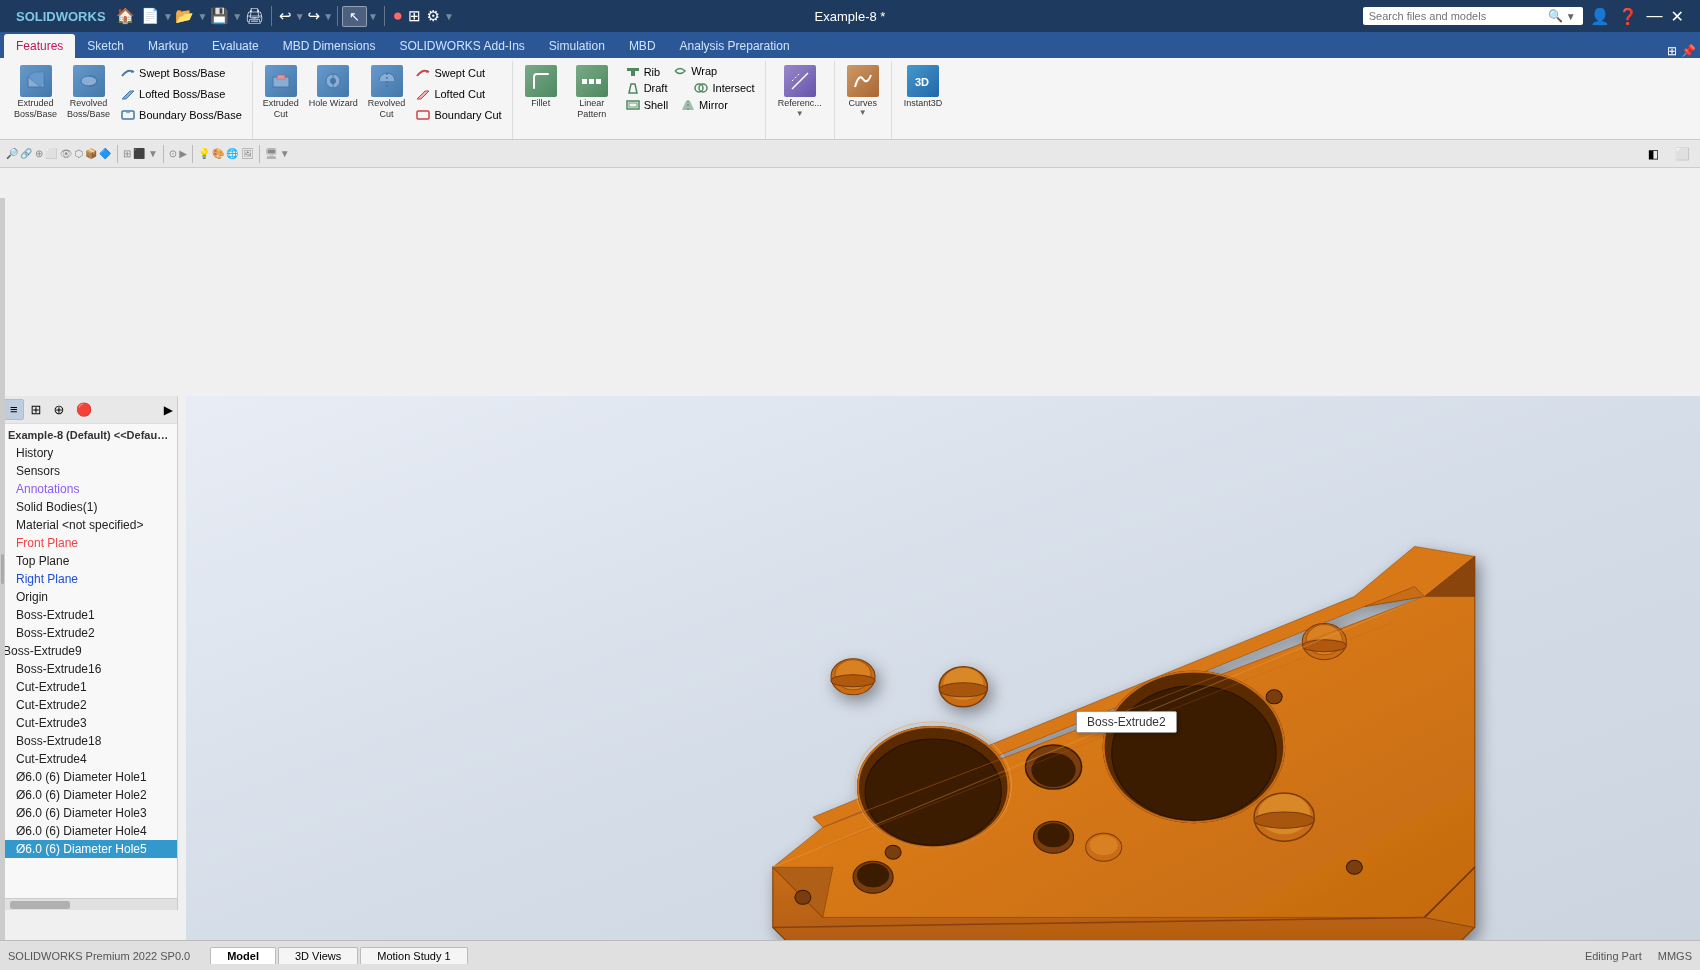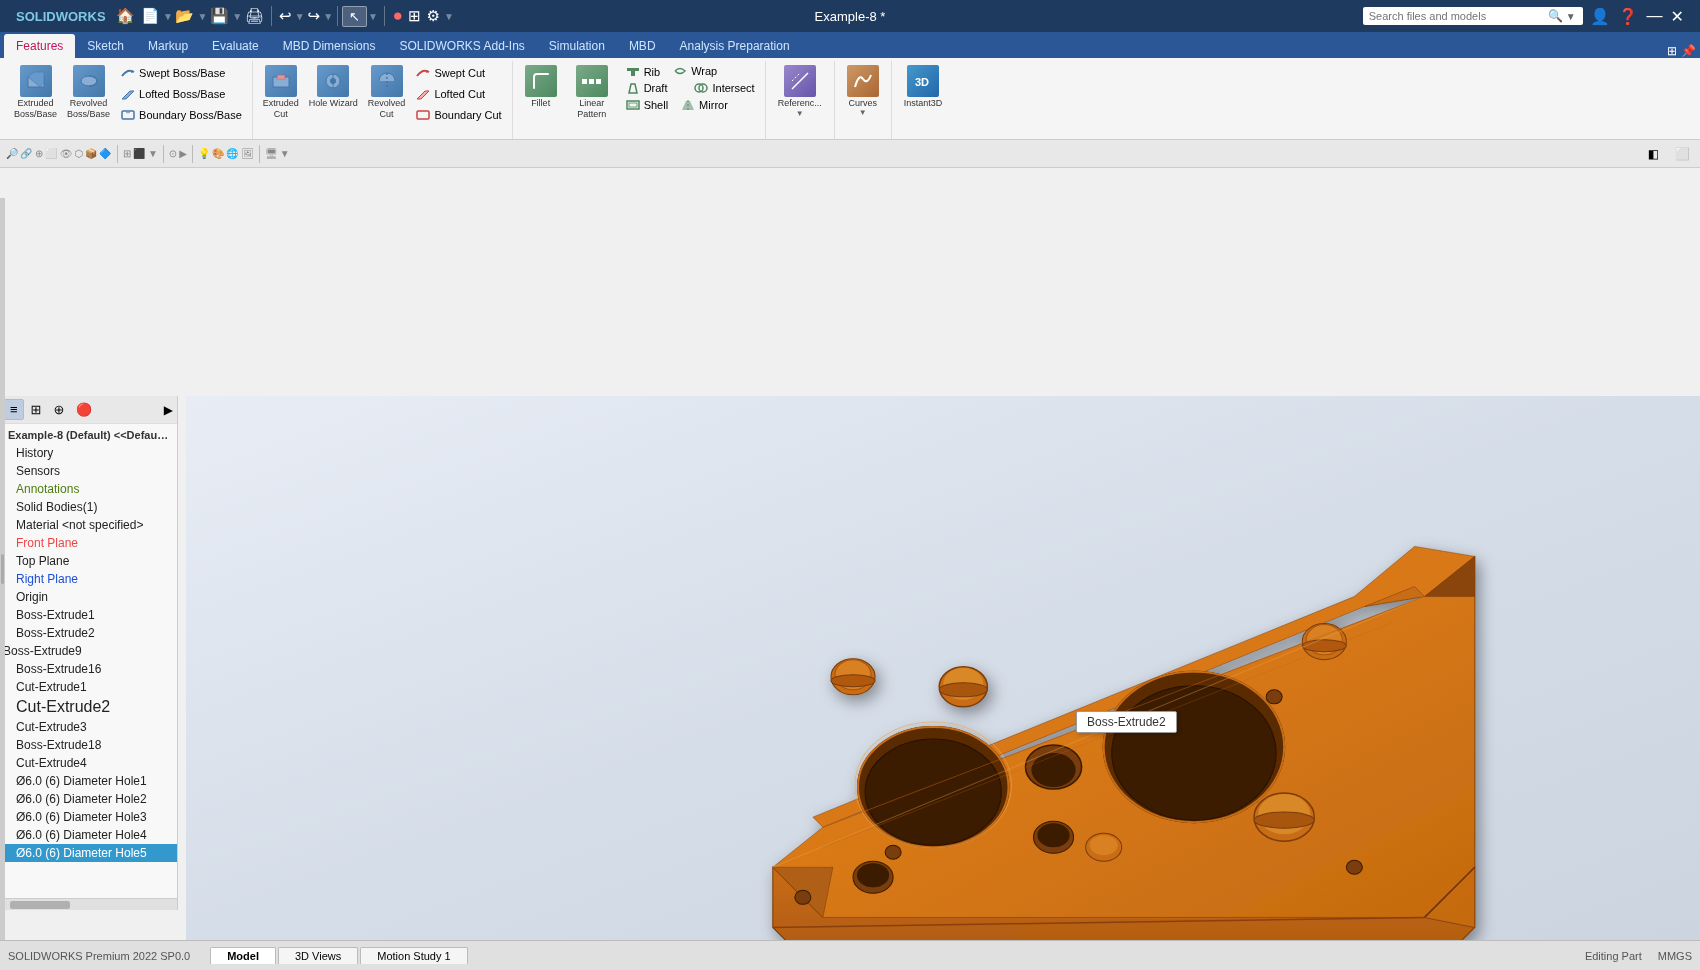--- a/index.html
+++ b/index.html
@@ -415,7 +415,7 @@
 
       <div class="tree-item" style="padding:2px 8px 2px 16px;cursor:pointer;font-size:12px;color:#222;white-space:nowrap;overflow:hidden;text-overflow:ellipsis;">History</div>
       <div class="tree-item" style="padding:2px 8px 2px 16px;cursor:pointer;font-size:12px;color:#222;white-space:nowrap;overflow:hidden;">Sensors</div>
-      <div class="tree-item" style="padding:2px 8px 2px 16px;cursor:pointer;font-size:12px;color:#4d7c0f;white-space:nowrap;overflow:hidden;">Annotations</div>
+      <div class="tree-item" style="padding:2px 8px 2px 16px;cursor:pointer;font-size:12px;color:#8b5cf6;white-space:nowrap;overflow:hidden;">Annotations</div>
       <div class="tree-item" style="padding:2px 8px 2px 16px;cursor:pointer;font-size:12px;color:#222;white-space:nowrap;overflow:hidden;">Solid Bodies(1)</div>
       <div class="tree-item" style="padding:2px 8px 2px 16px;cursor:pointer;font-size:12px;color:#222;white-space:nowrap;overflow:hidden;">Material &lt;not specified&gt;</div>
       <div class="tree-item" style="padding:2px 8px 2px 16px;cursor:pointer;font-size:12px;color:#ef4444;white-space:nowrap;overflow:hidden;">Front Plane</div>

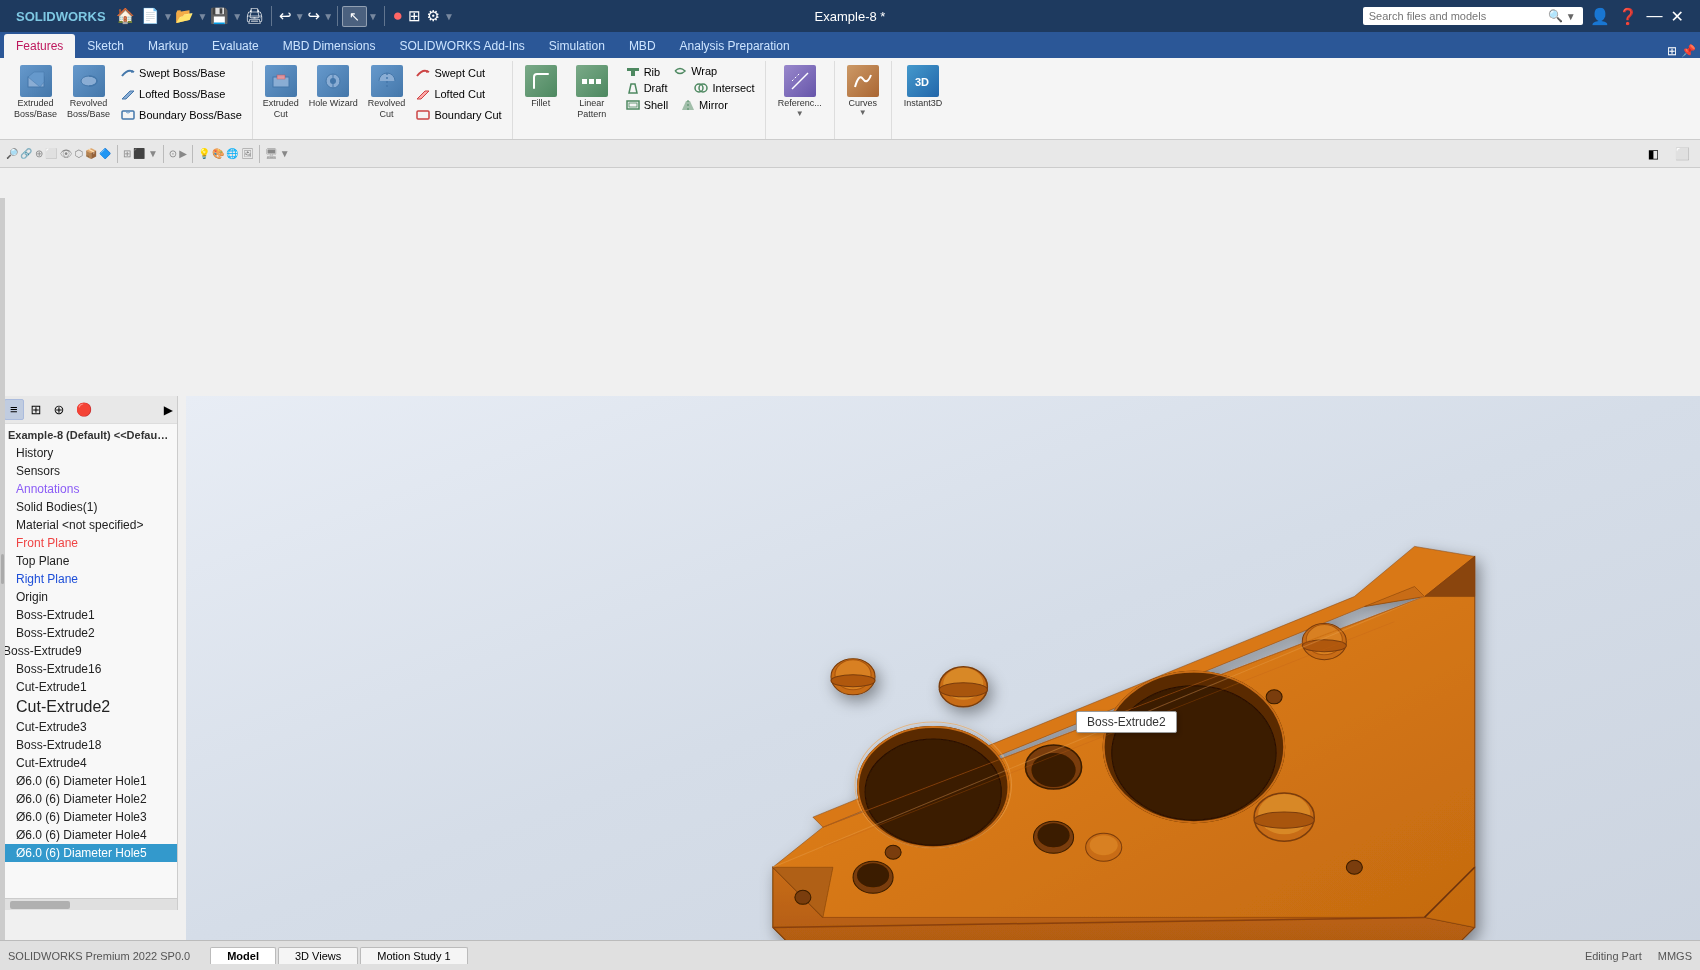--- a/index.html
+++ b/index.html
@@ -427,7 +427,7 @@
       <div class="tree-item" style="padding:2px 8px 2px 3px;cursor:pointer;font-size:12px;color:#222;white-space:nowrap;overflow:hidden;">Boss-Extrude9</div>
       <div class="tree-item" style="padding:2px 8px 2px 16px;cursor:pointer;font-size:12px;color:#222;white-space:nowrap;overflow:hidden;">Boss-Extrude16</div>
       <div class="tree-item" style="padding:2px 8px 2px 16px;cursor:pointer;font-size:12px;color:#222;white-space:nowrap;overflow:hidden;">Cut-Extrude1</div>
-      <div class="tree-item" style="padding:2px 8px 2px 16px;cursor:pointer;font-size:16px;color:#222;white-space:nowrap;overflow:hidden;">Cut-Extrude2</div>
+      <div class="tree-item" style="padding:2px 8px 2px 16px;cursor:pointer;font-size:12px;color:#222;white-space:nowrap;overflow:hidden;">Cut-Extrude2</div>
       <div class="tree-item" style="padding:2px 8px 2px 16px;cursor:pointer;font-size:12px;color:#222;white-space:nowrap;overflow:hidden;">Cut-Extrude3</div>
       <div class="tree-item" style="padding:2px 8px 2px 16px;cursor:pointer;font-size:12px;color:#222;white-space:nowrap;overflow:hidden;">Boss-Extrude18</div>
       <div class="tree-item" style="padding:2px 8px 2px 16px;cursor:pointer;font-size:12px;color:#222;white-space:nowrap;overflow:hidden;">Cut-Extrude4</div>

